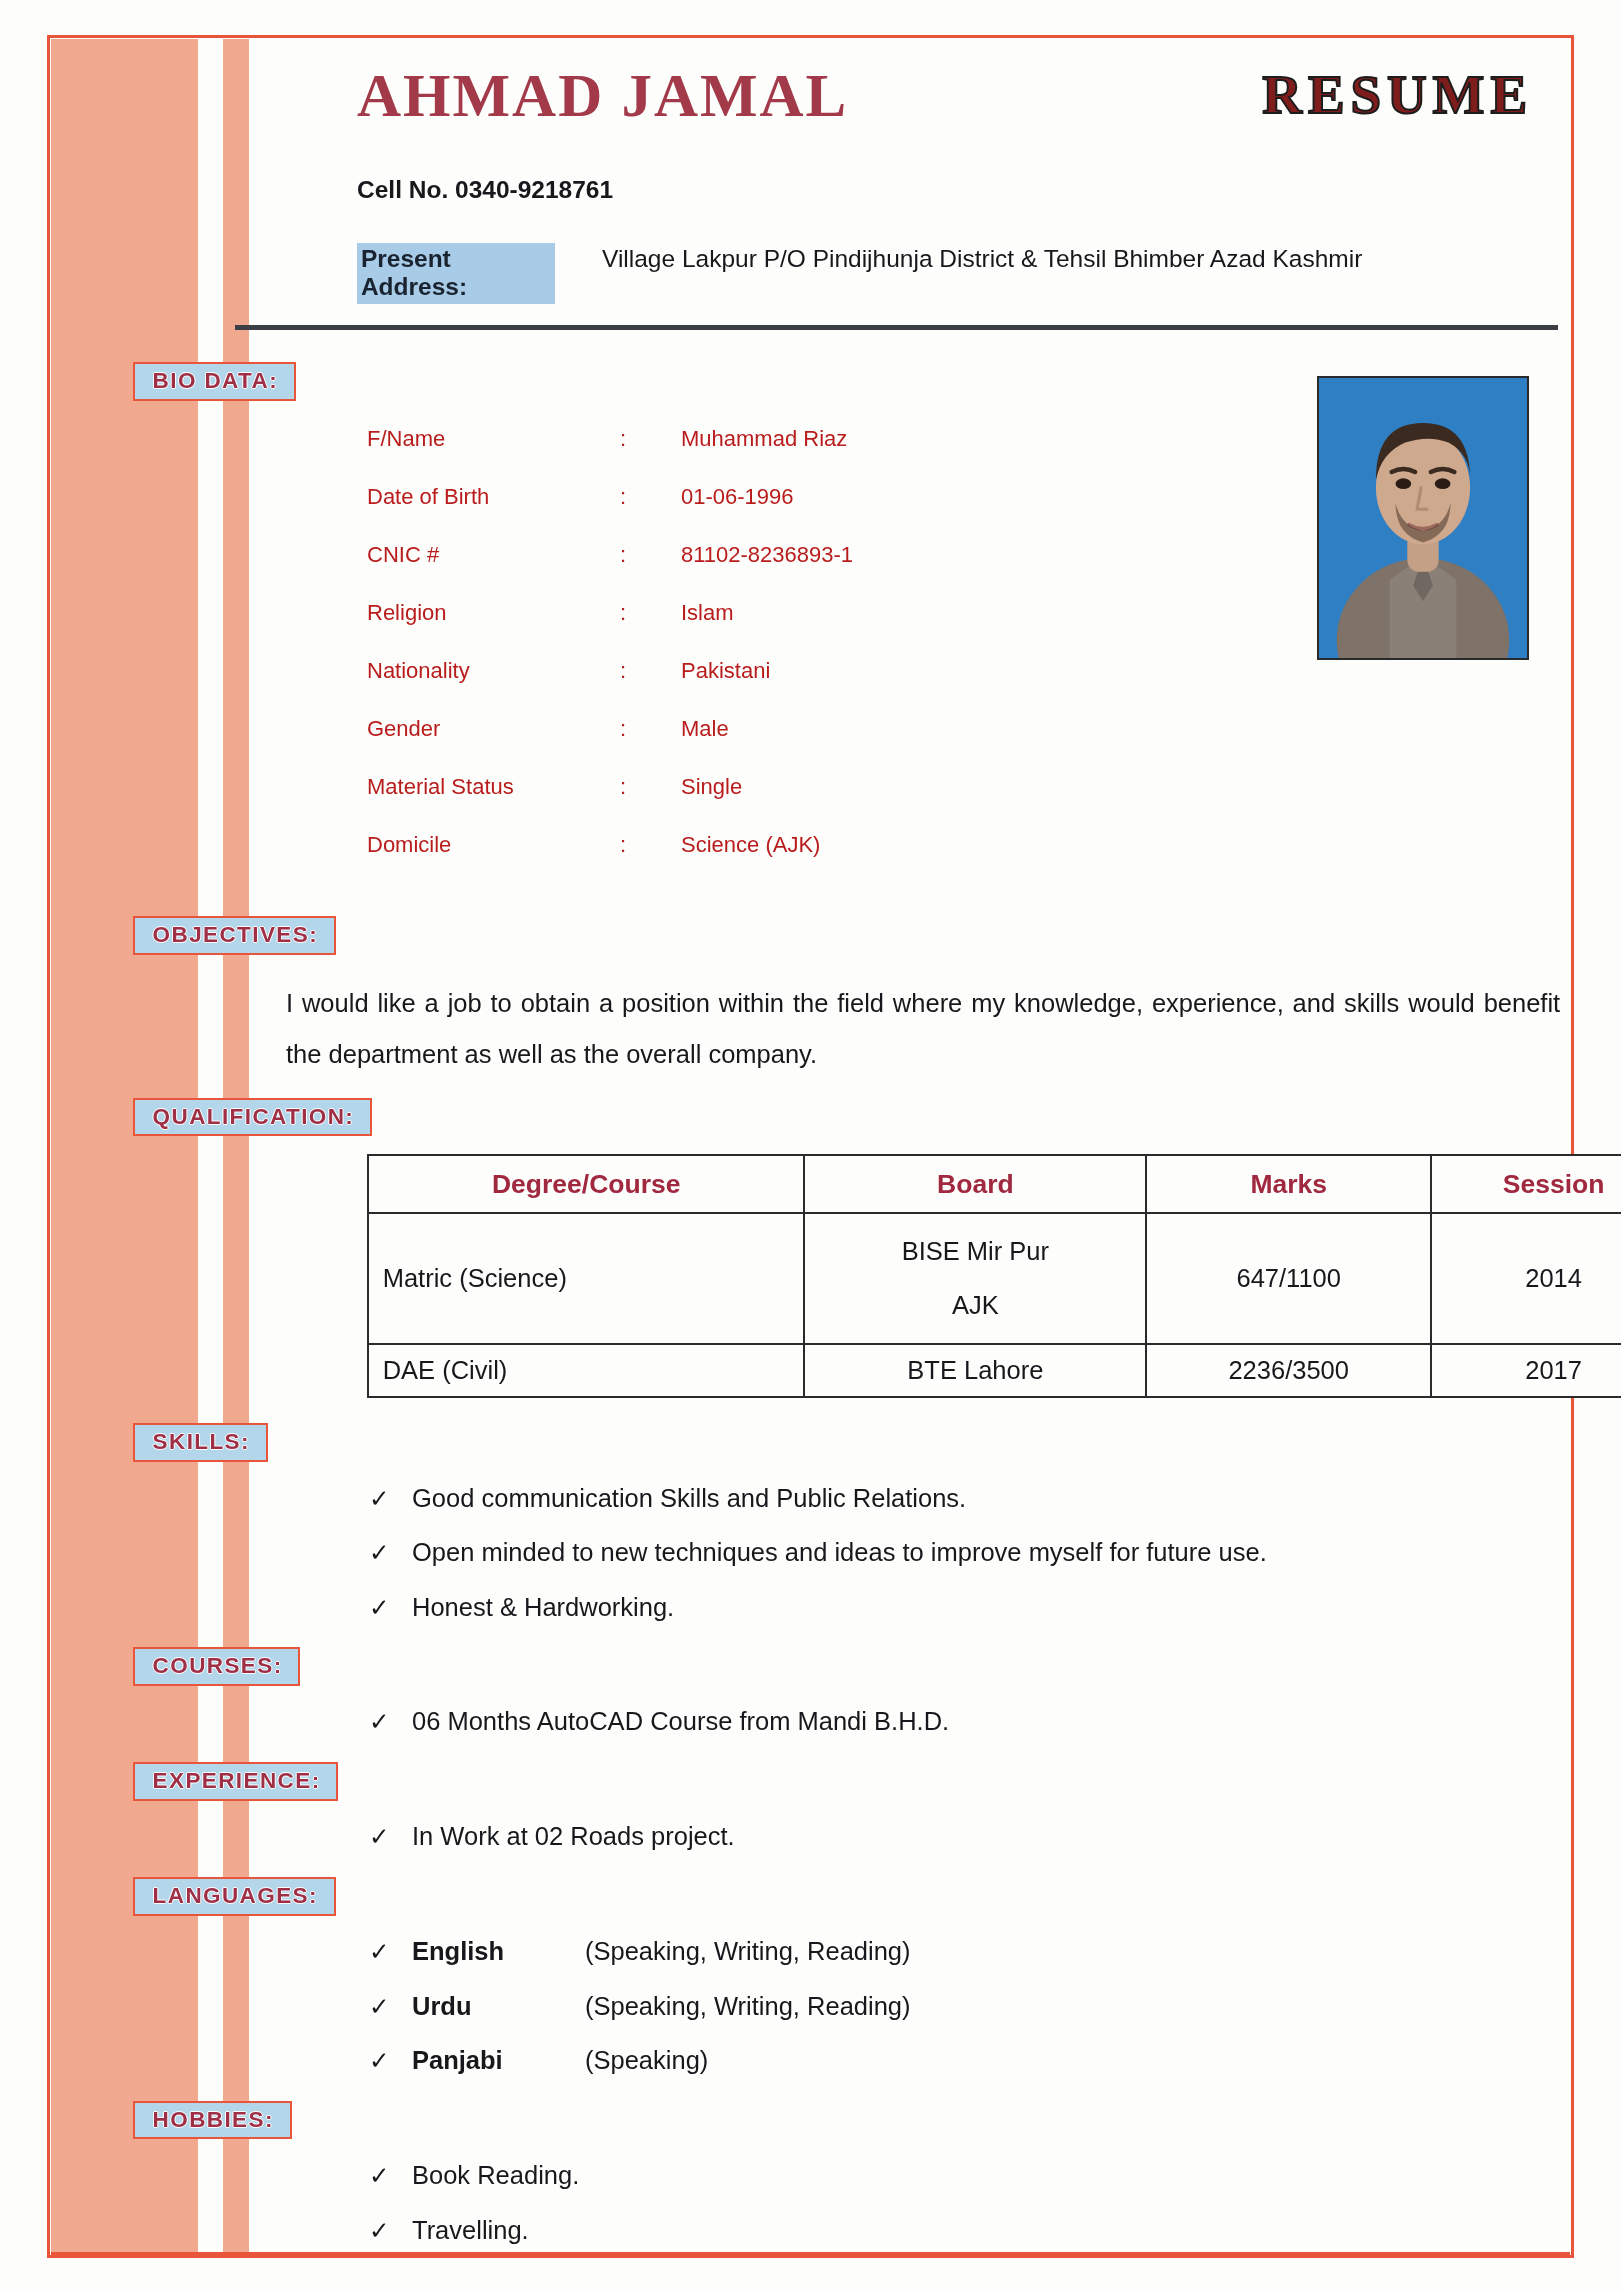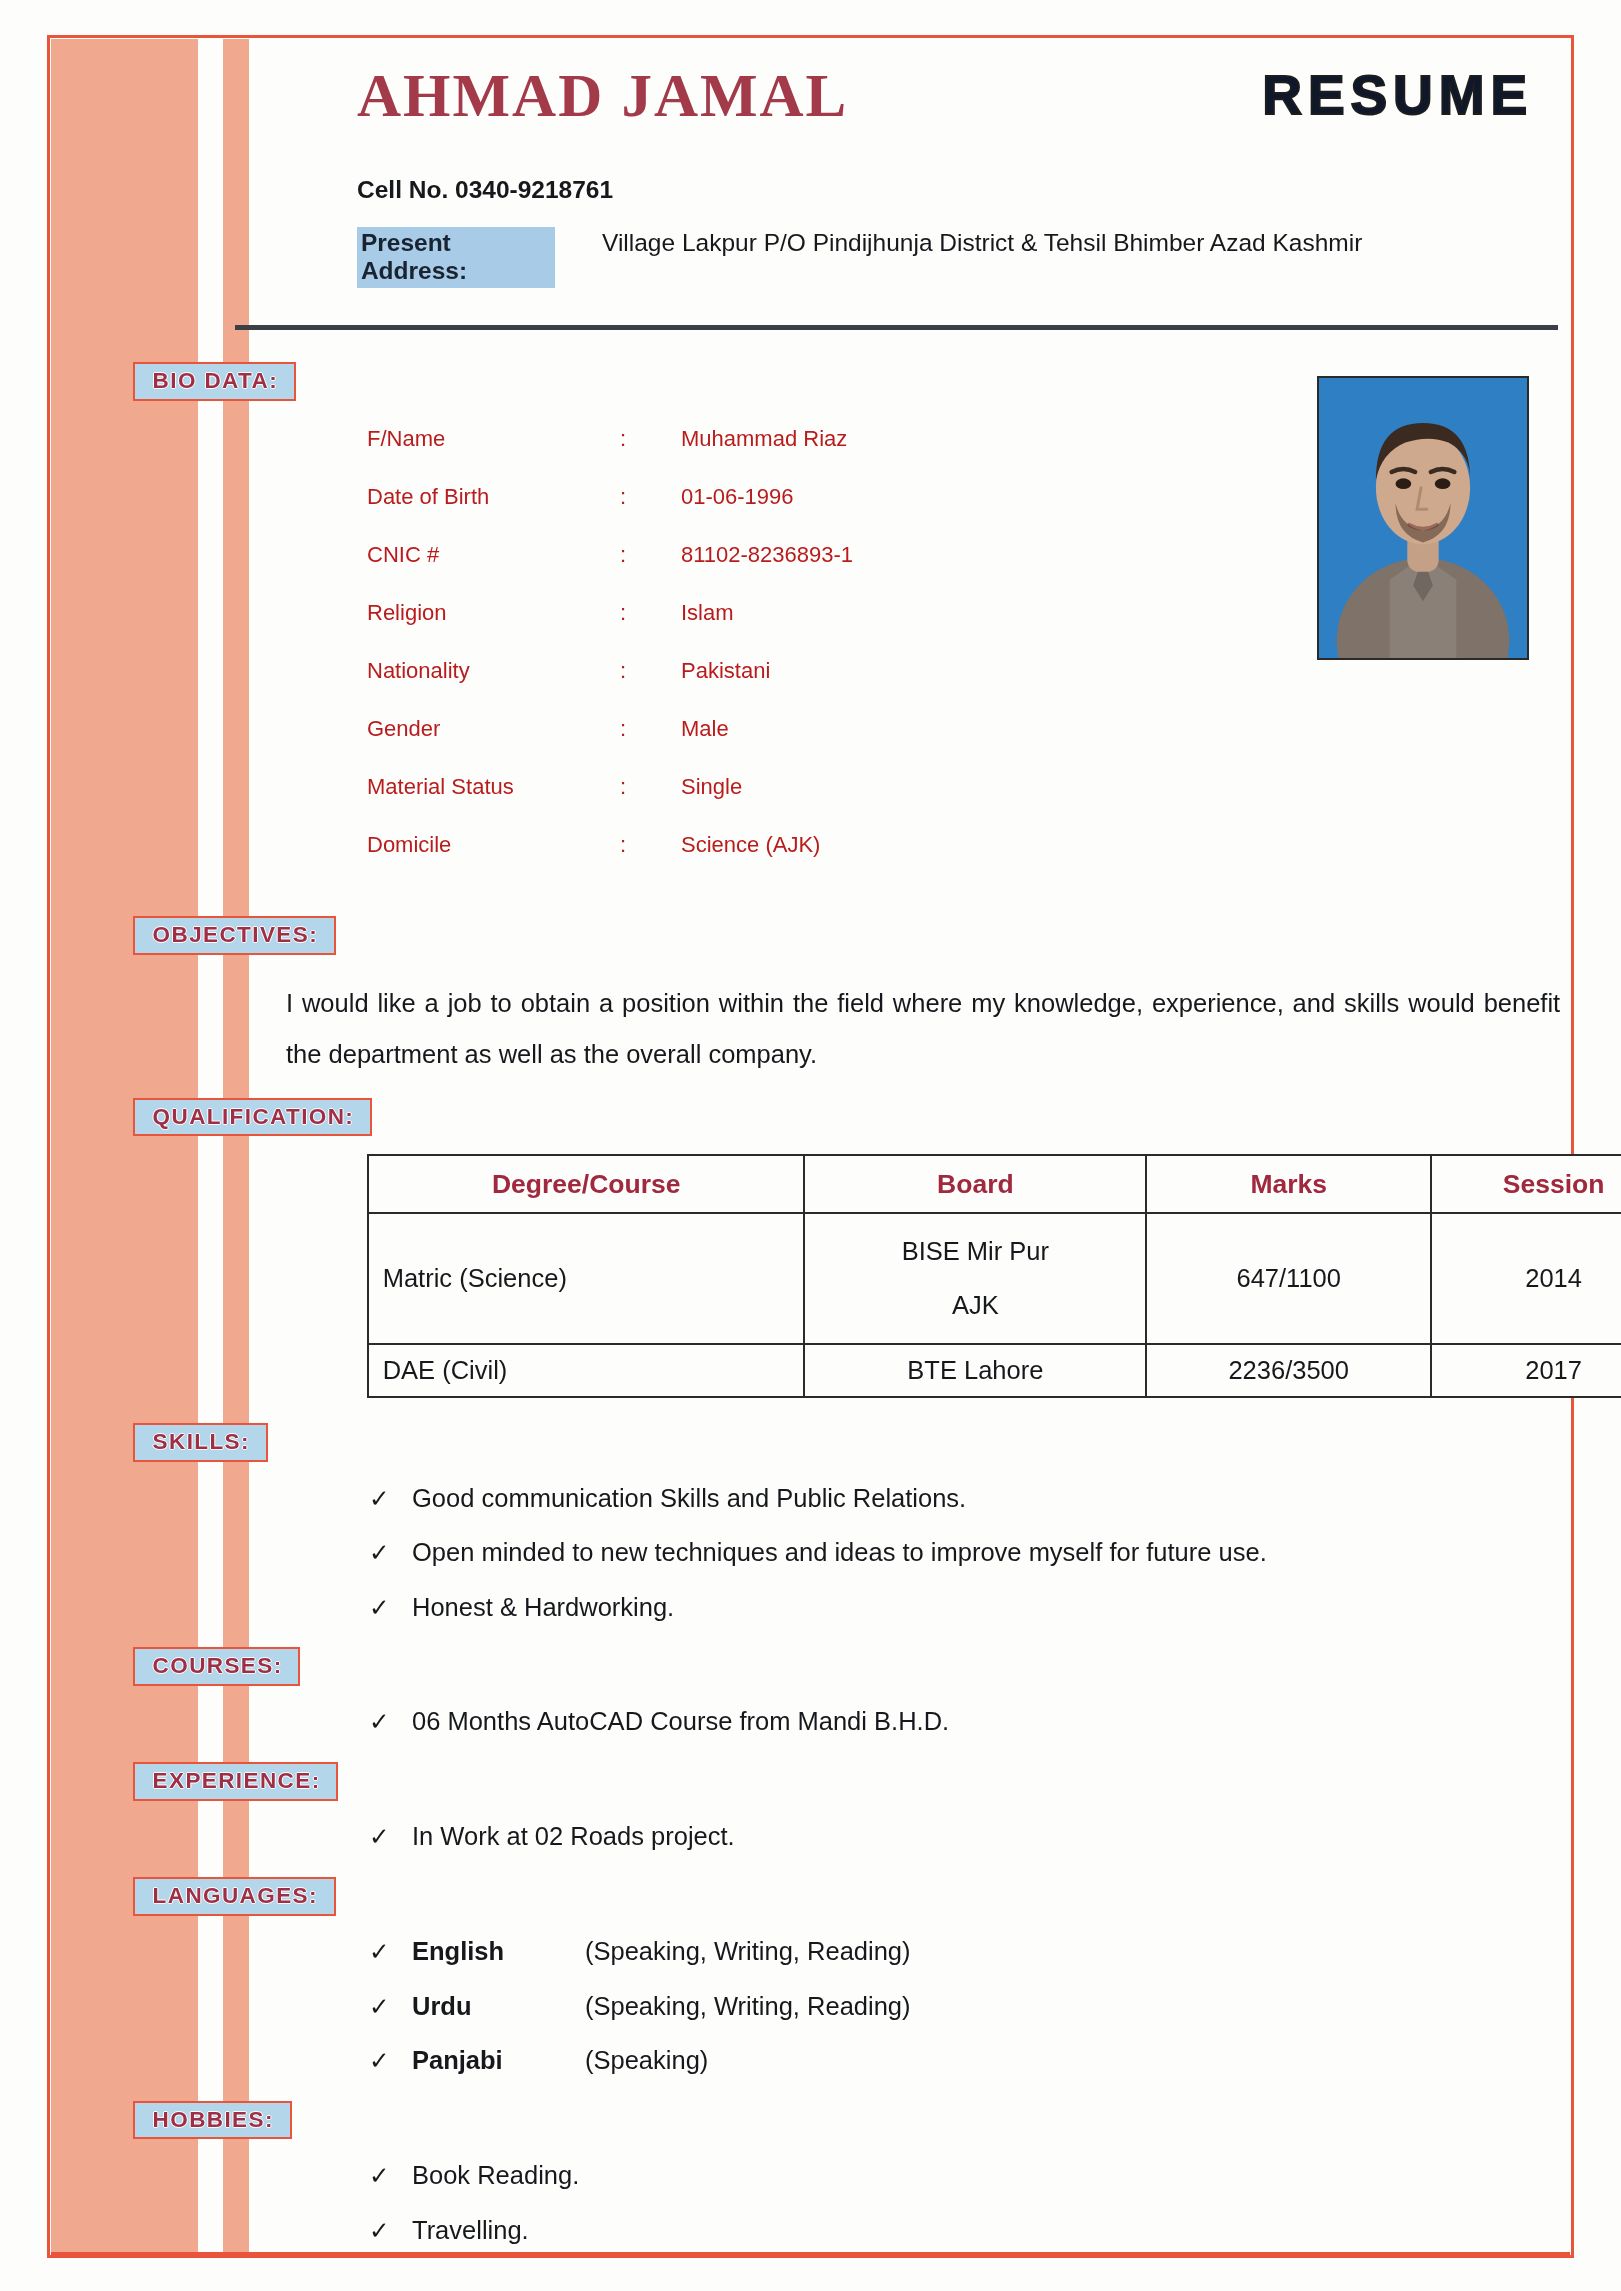--- a/index.html
+++ b/index.html
@@ -97,11 +97,11 @@
     position: absolute;
     right: 37px;
     top: 23.5px;
-    font-family: Liberation Sans, sans-serif;
+    font-family: Liberation Serif, serif;
     font-size: 55px;
     font-weight: bold;
     letter-spacing: 5.9px;
-    color: #0f172a;
+    color: #7f1d1d;
     -webkit-text-stroke: 2px #1d1d1d;
     text-shadow: 0 0 0 #1d1d1d;
   }

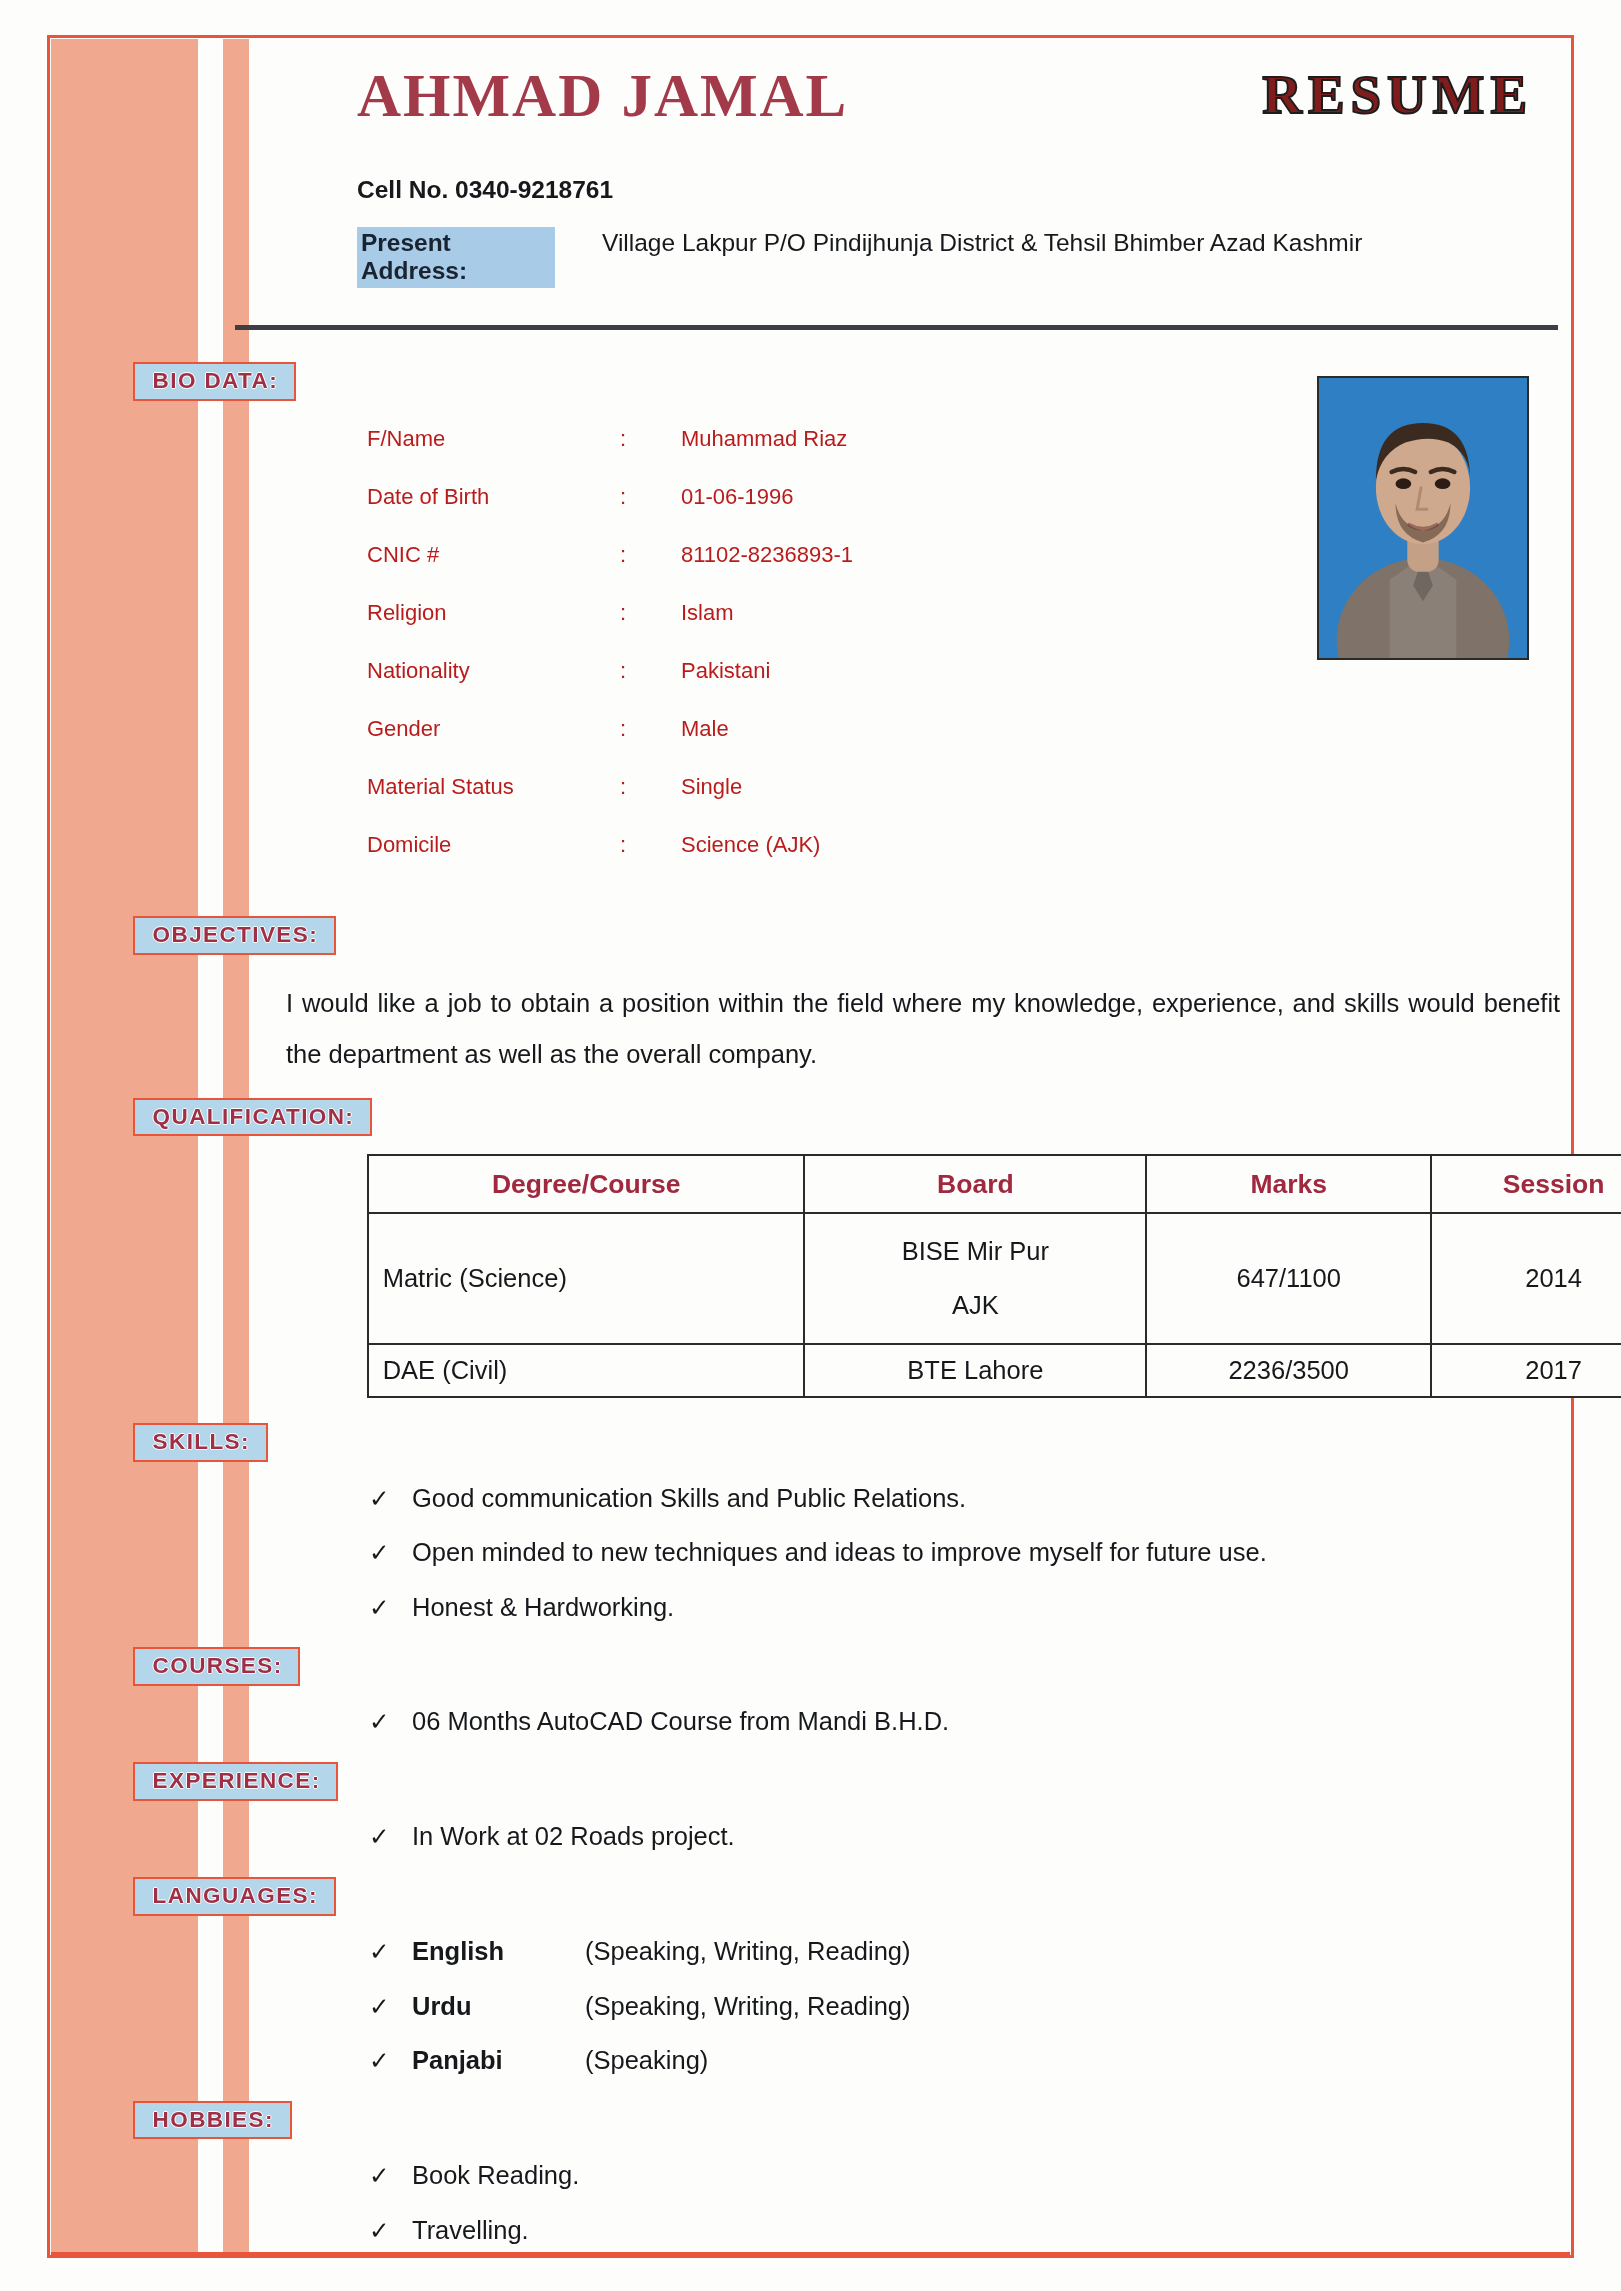--- a/index.html
+++ b/index.html
@@ -121,7 +121,7 @@
     display: flex;
     align-items: baseline;
   }
-  .addr-row.r1 { top: 188px; }
+  .addr-row.r1 { top: 204px; }
   .addr-row.r2 { top: 235px; }
   .addr-label {
     background: #a8cbe8;

